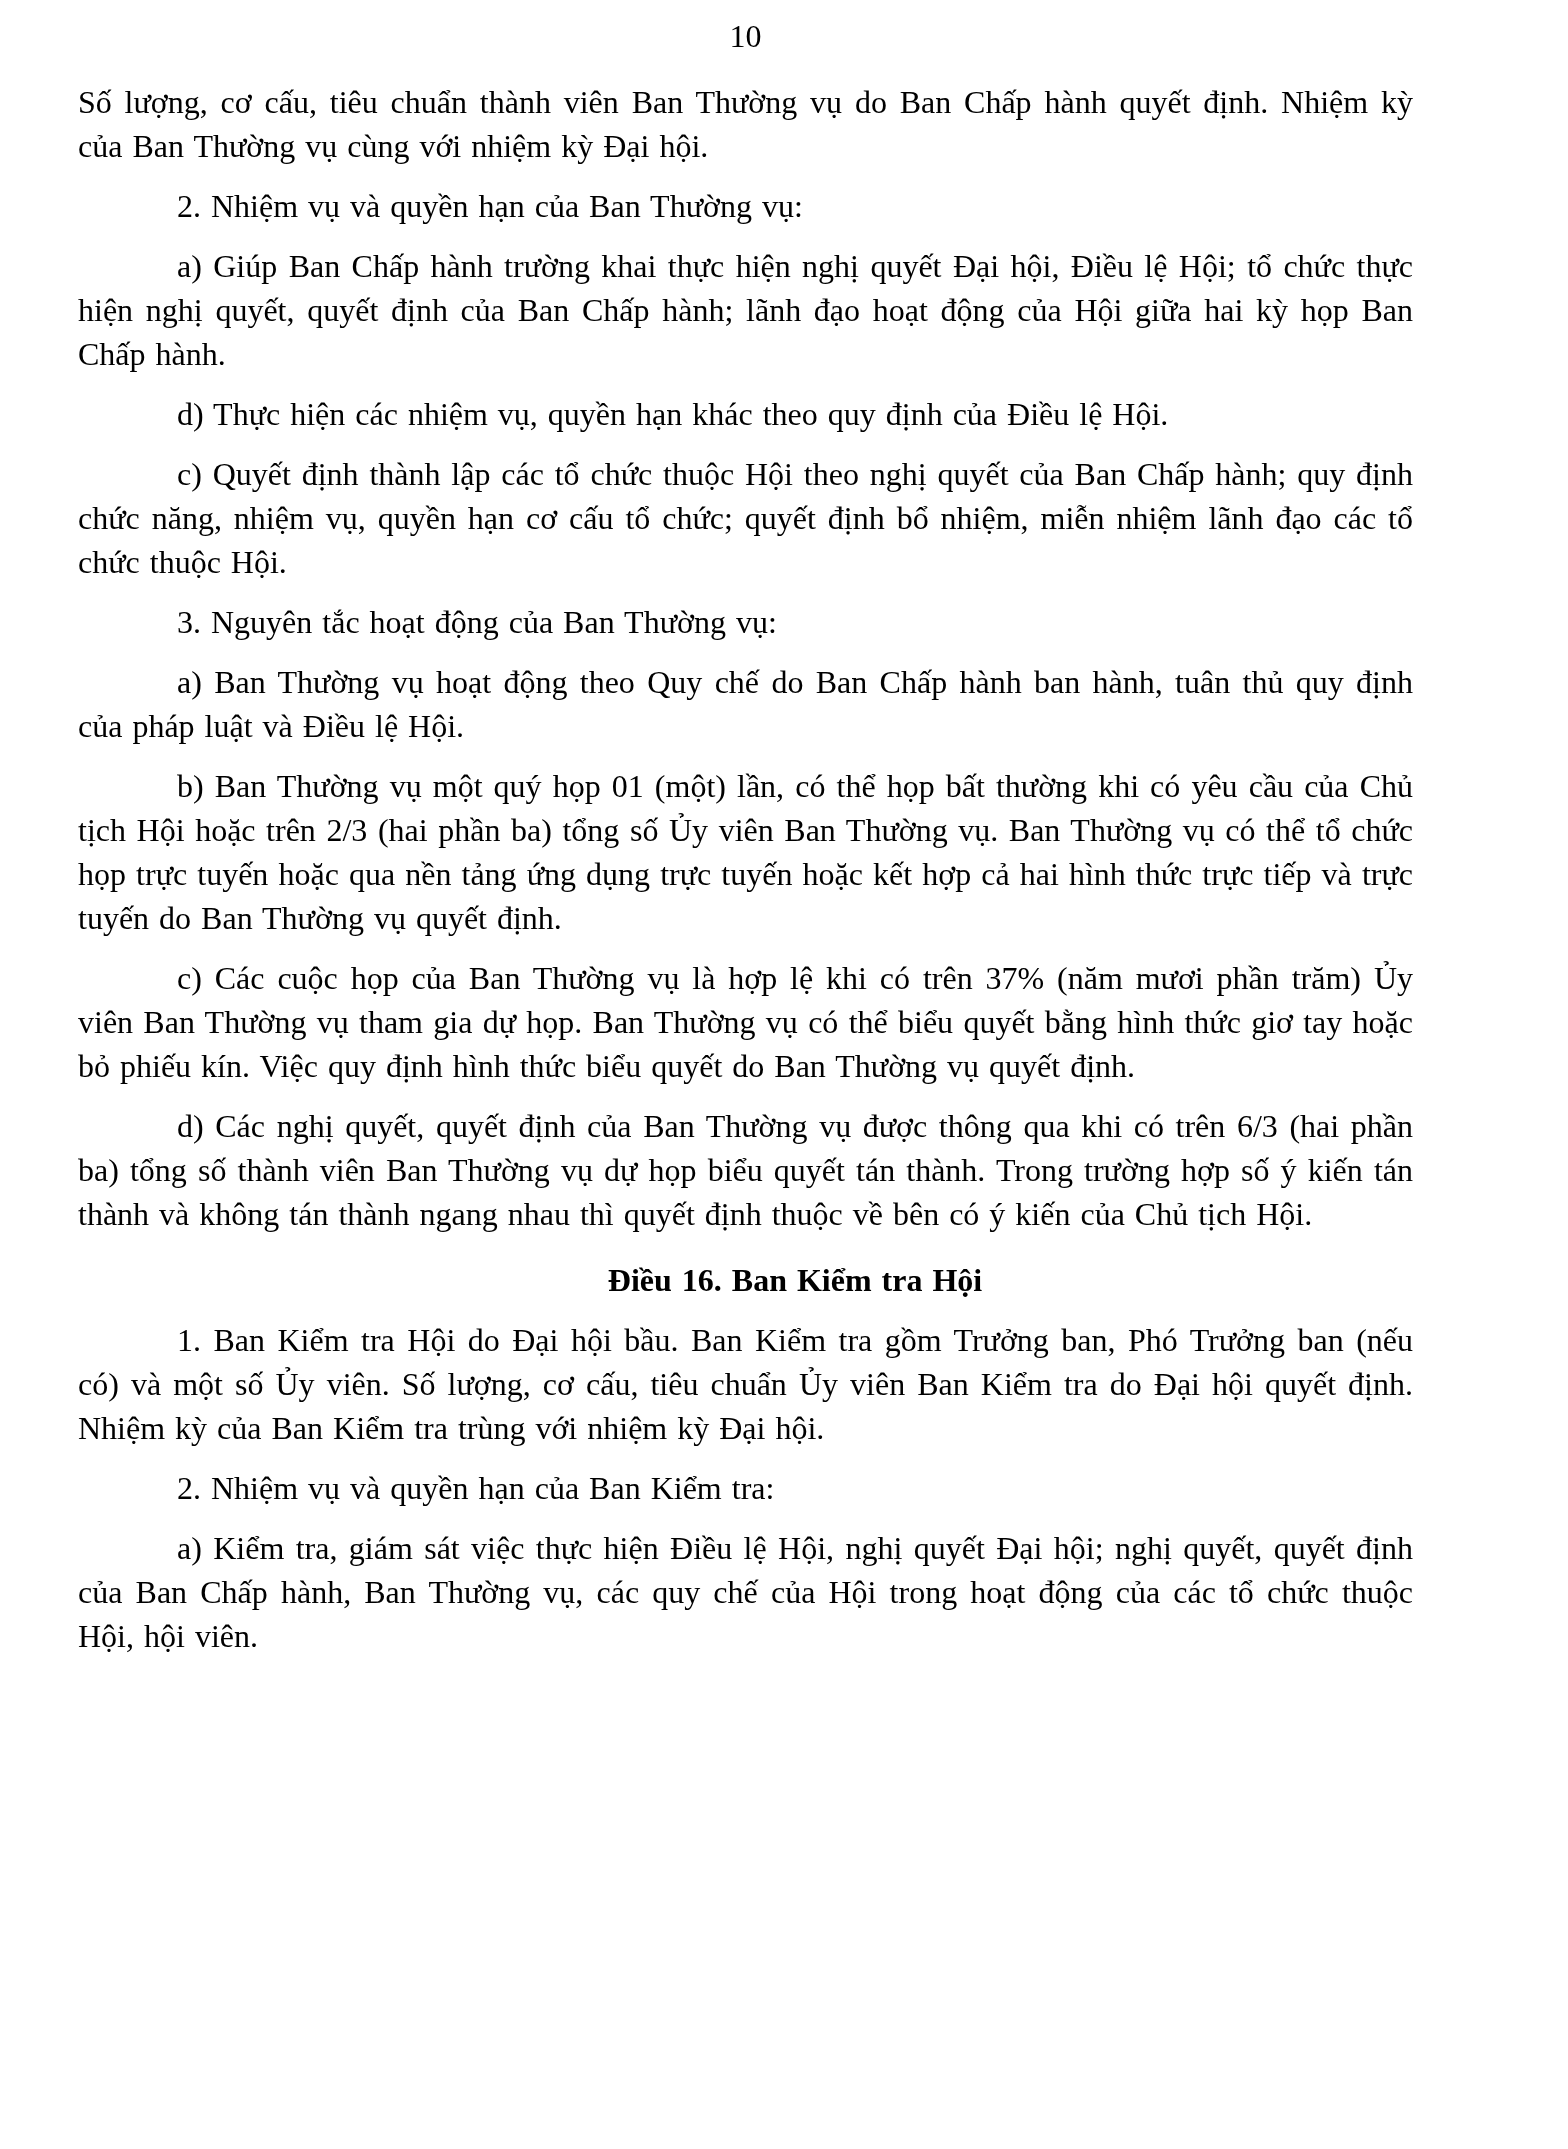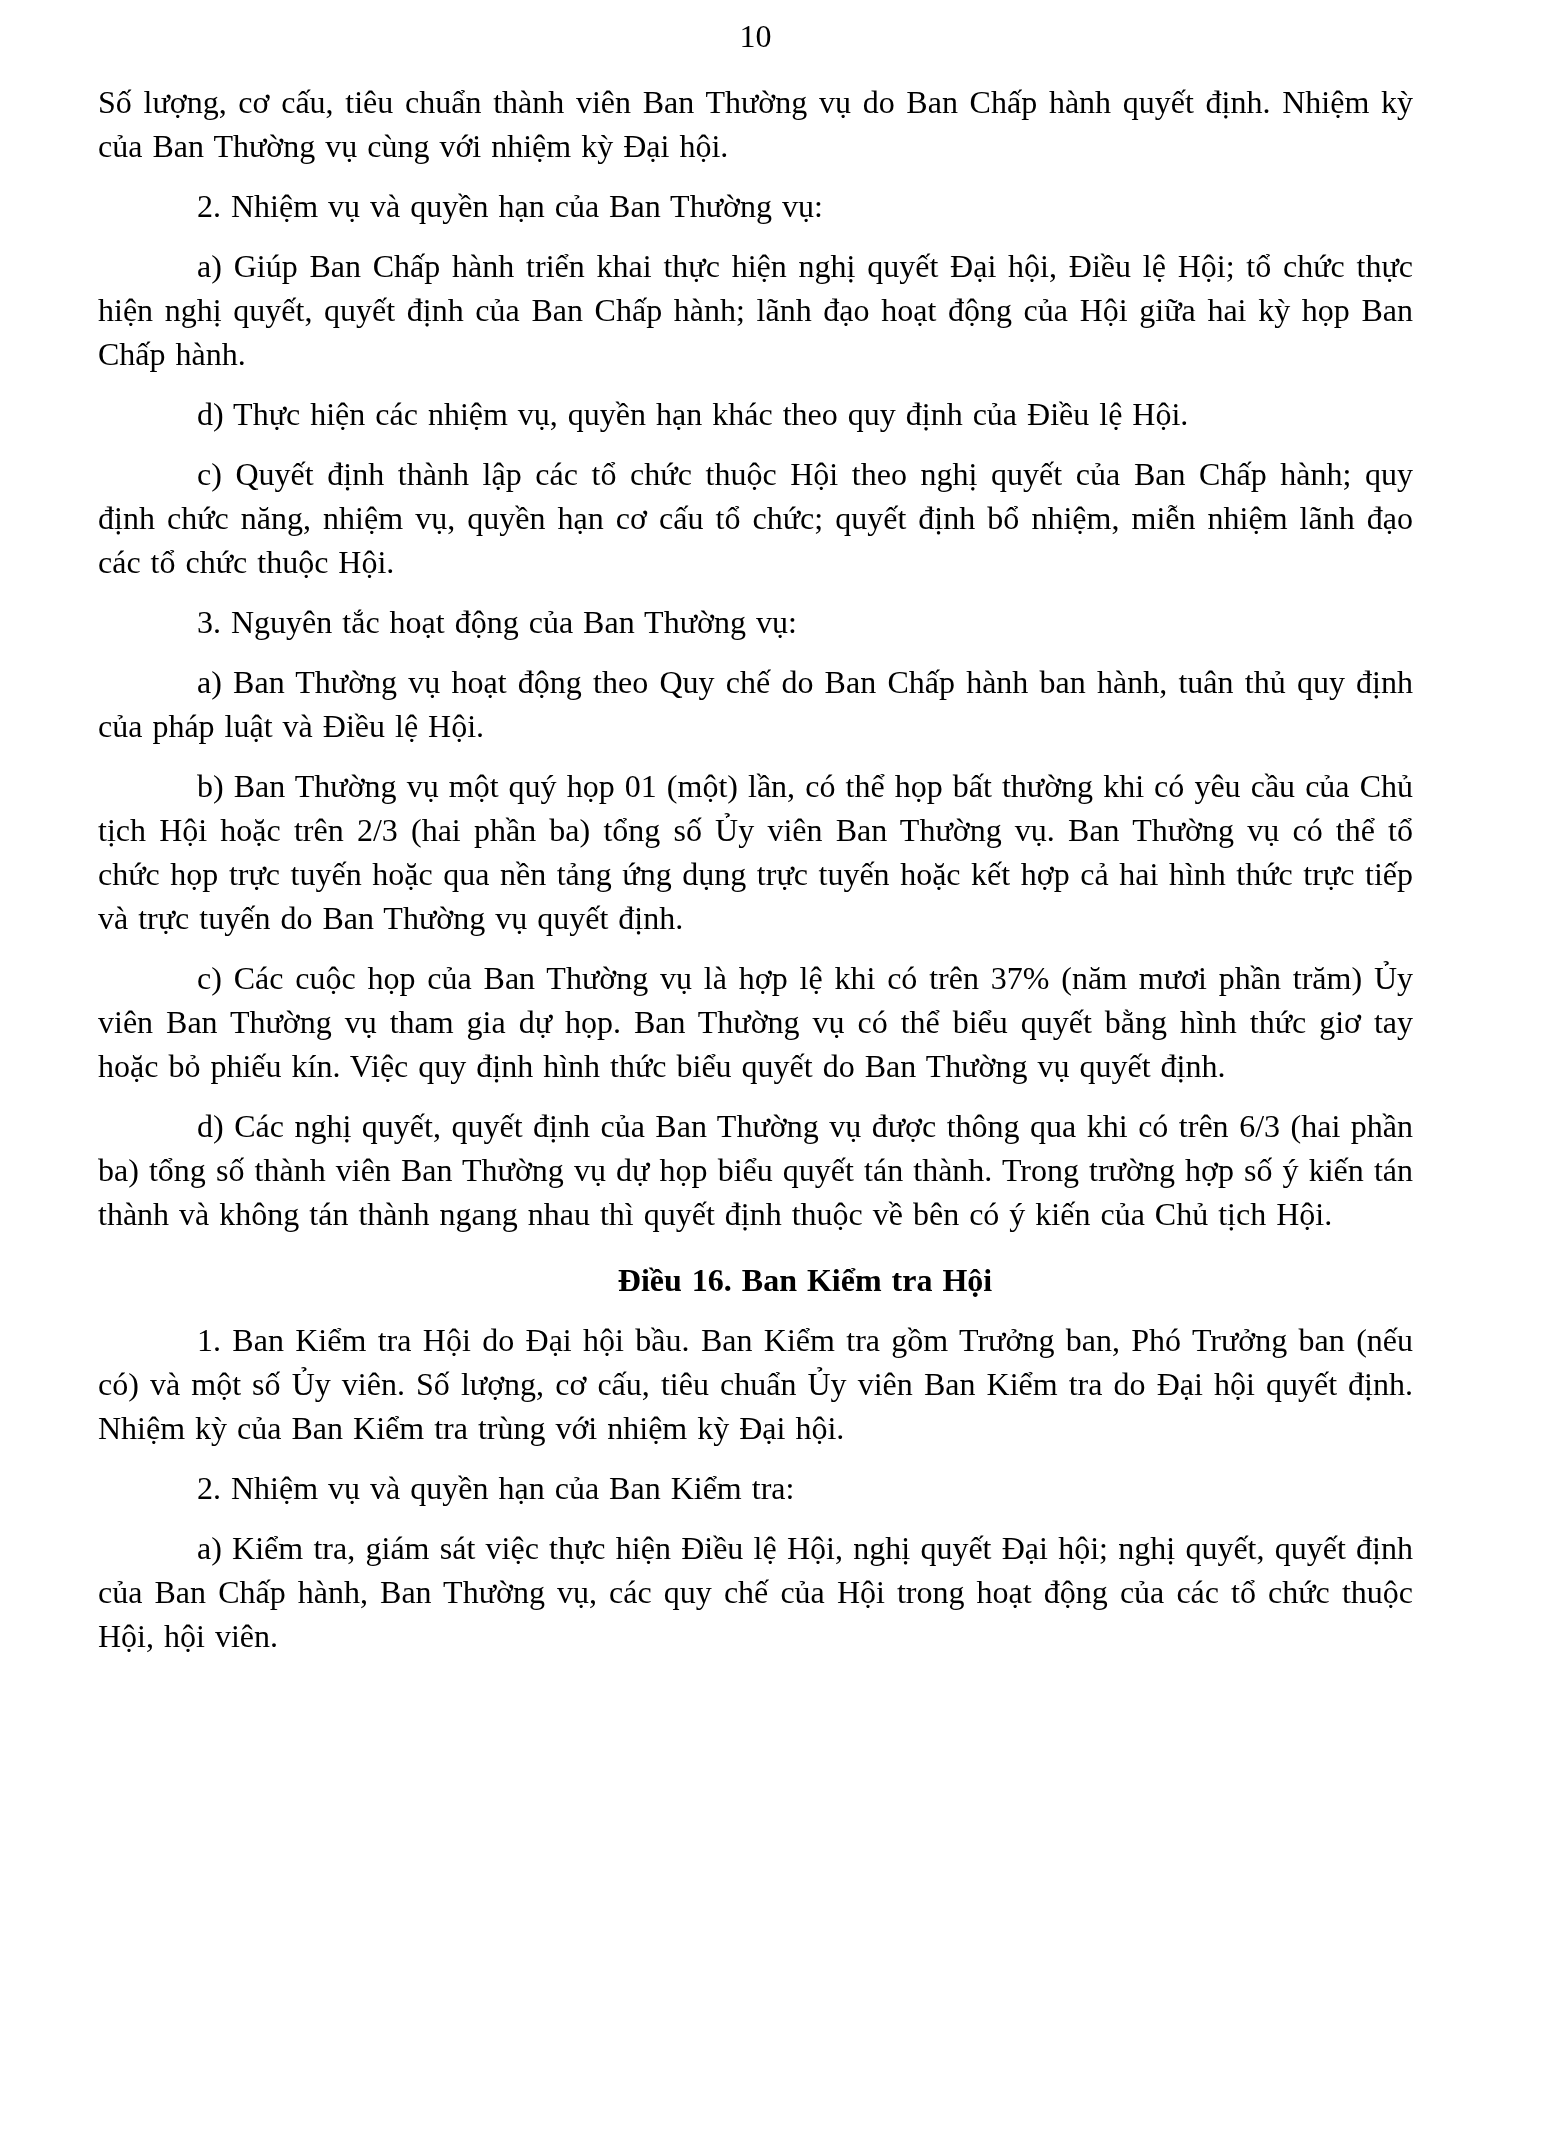--- a/index.html
+++ b/index.html
@@ -15,7 +15,7 @@
     color: #000000;
     font-family: "Liberation Serif", "DejaVu Serif", serif;
     box-sizing: border-box;
-    padding: 14px 155px 0 98px;
+    padding: 14px 155px 0 78px;
     overflow: hidden;
   }
   .page-number {

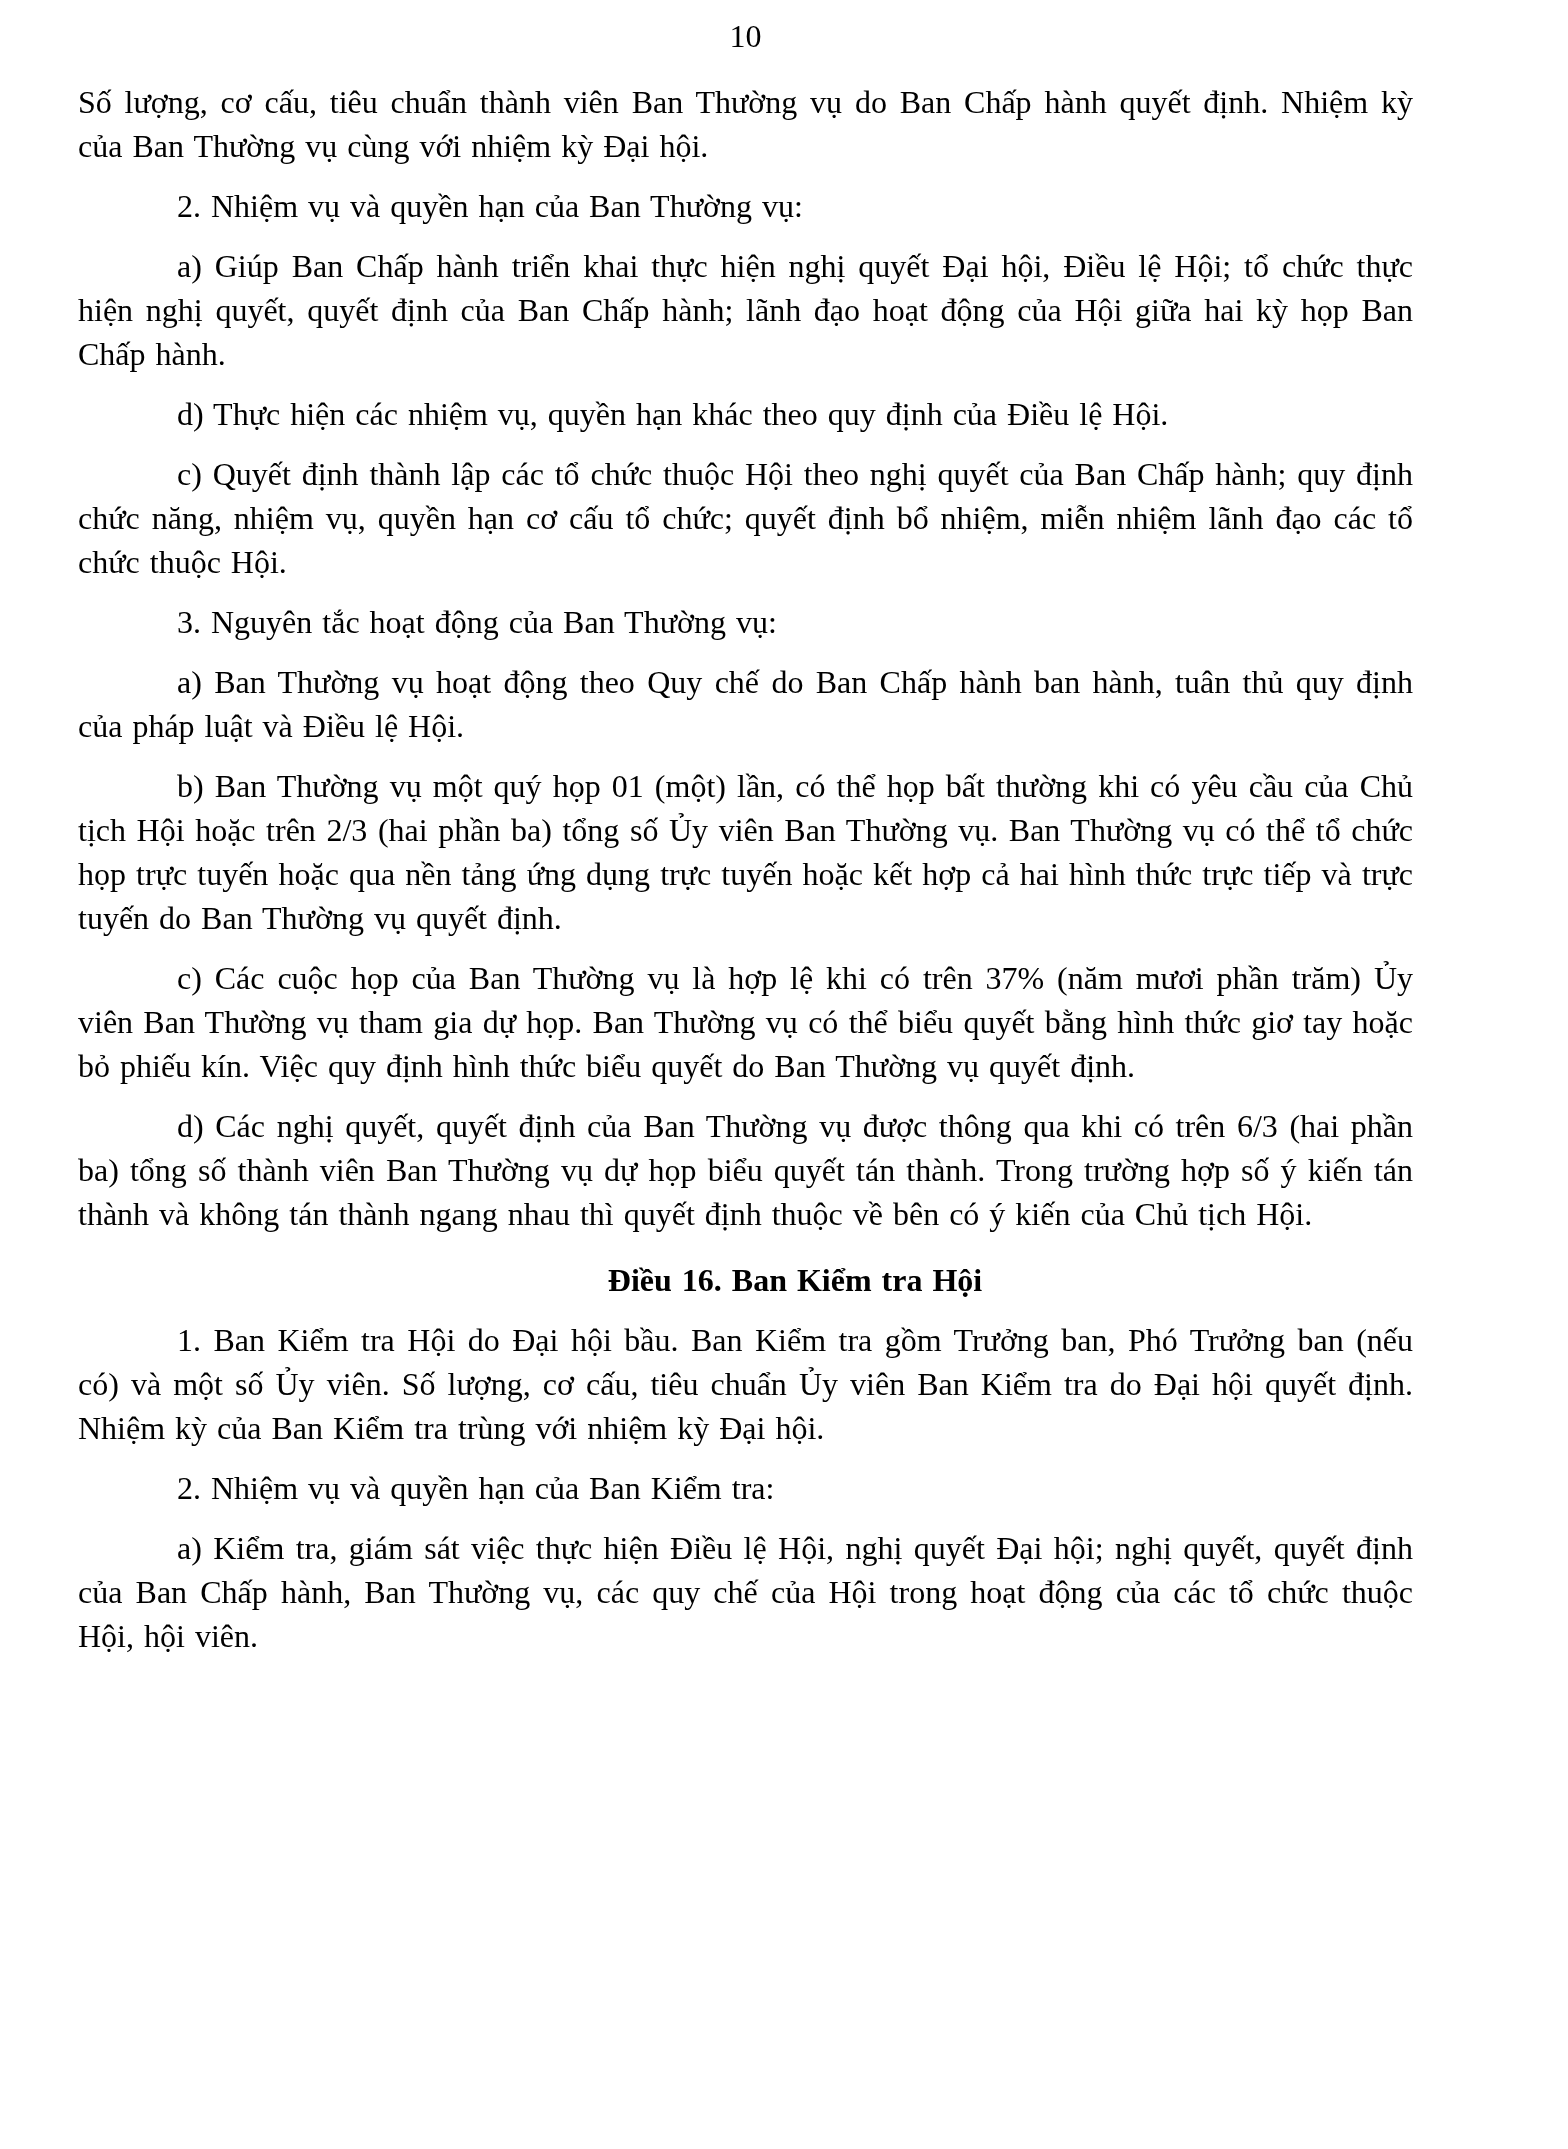--- a/index.html
+++ b/index.html
@@ -50,7 +50,7 @@
   <div>
     <p class="para noindent">Số lượng, cơ cấu, tiêu chuẩn thành viên Ban Thường vụ do Ban Chấp hành quyết định. Nhiệm kỳ của Ban Thường vụ cùng với nhiệm kỳ Đại hội.</p>
     <p class="para">2. Nhiệm vụ và quyền hạn của Ban Thường vụ:</p>
-    <p class="para">a) Giúp Ban Chấp hành triển khai thực hiện nghị quyết Đại hội, Điều lệ Hội; tổ chức thực hiện nghị quyết, quyết định của Ban Chấp hành; lãnh đạo hoạt động của Hội giữa hai kỳ họp Ban Chấp hành.</p>
+    <p class="para">a) Giúp Ban Chấp hành trường khai thực hiện nghị quyết Đại hội, Điều lệ Hội; tổ chức thực hiện nghị quyết, quyết định của Ban Chấp hành; lãnh đạo hoạt động của Hội giữa hai kỳ họp Ban Chấp hành.</p>
     <p class="para">d) Thực hiện các nhiệm vụ, quyền hạn khác theo quy định của Điều lệ Hội.</p>
     <p class="para">c) Quyết định thành lập các tổ chức thuộc Hội theo nghị quyết của Ban Chấp hành; quy định chức năng, nhiệm vụ, quyền hạn cơ cấu tổ chức; quyết định bổ nhiệm, miễn nhiệm lãnh đạo các tổ chức thuộc Hội.</p>
     <p class="para">3. Nguyên tắc hoạt động của Ban Thường vụ:</p>

